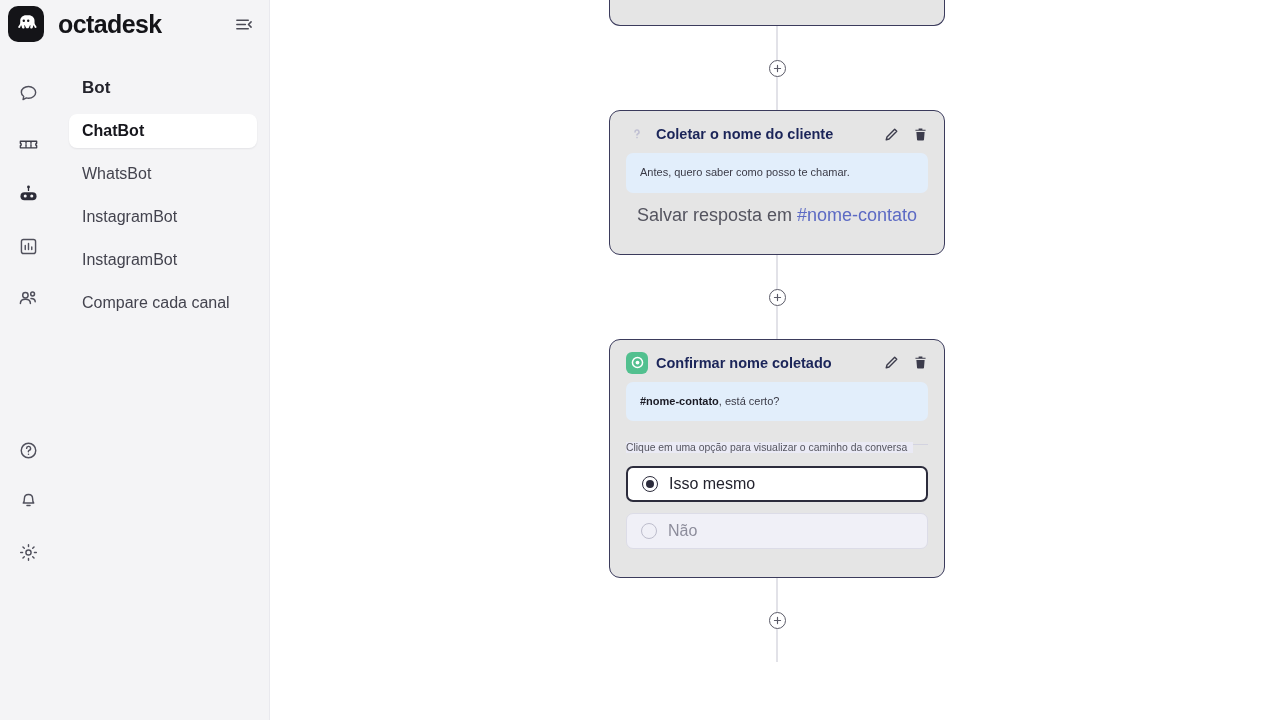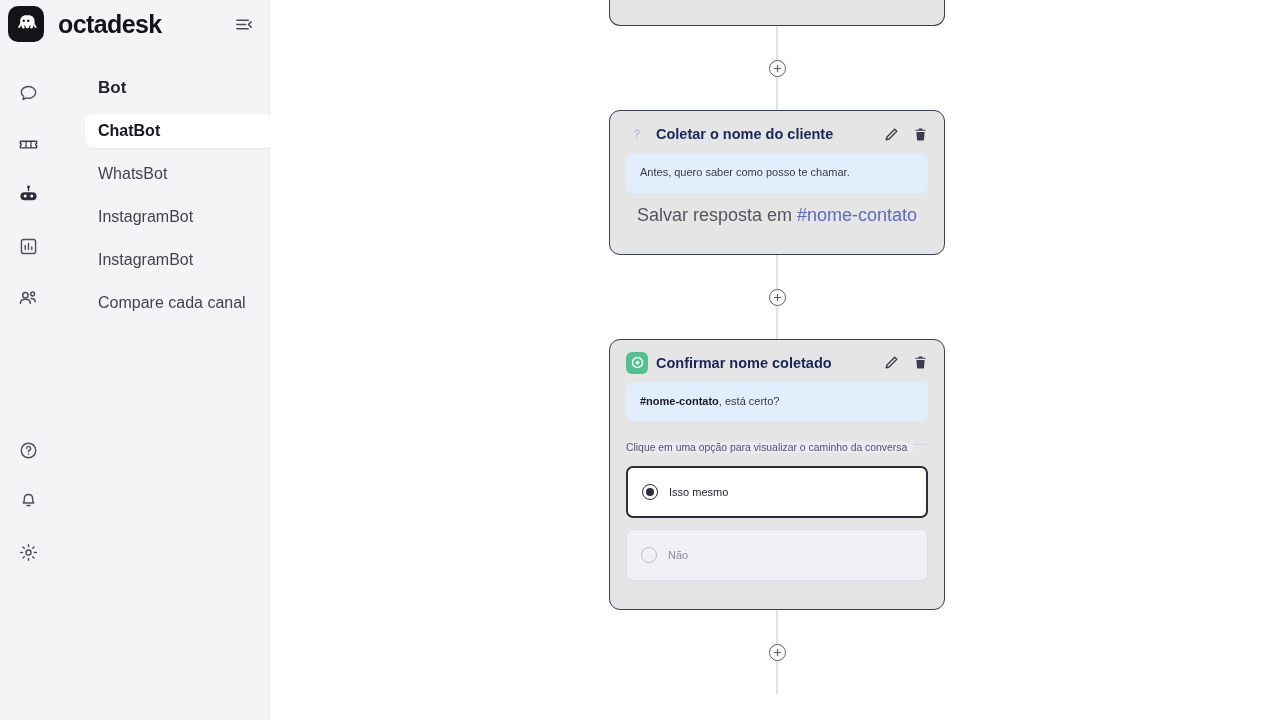--- a/index.html
+++ b/index.html
@@ -62,7 +62,7 @@
 
   .nav-panel {
     position: absolute;
-    left: 72px; top: 70px;
+    left: 56px; top: 70px;
     width: 214px;
     padding: 0 13px;
   }

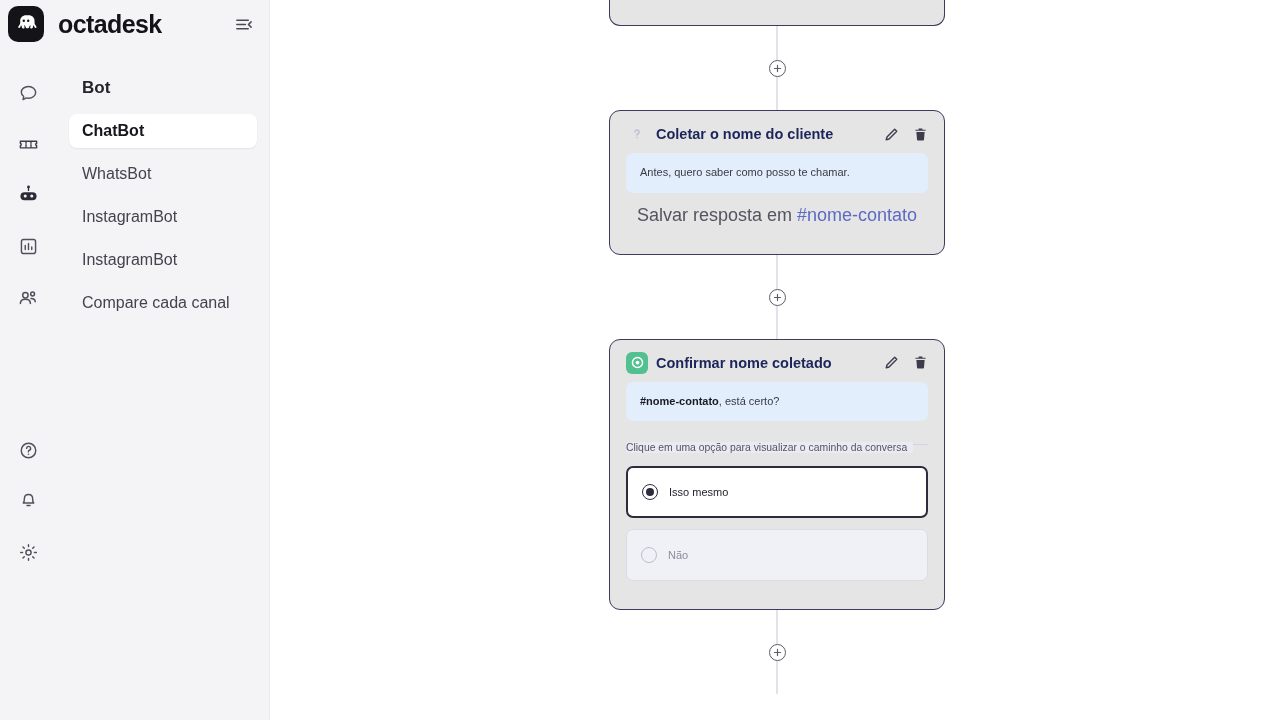--- a/index.html
+++ b/index.html
@@ -192,14 +192,14 @@
   }
 
   .option {
-    height: 52px;
+    height: 36px;
     border-radius: 7px;
     display: flex; align-items: center;
     gap: 11px;
     padding: 0 14px;
     margin-top: 11px;
     cursor: pointer;
-    font-size: 11px;
+    font-size: 16px;
   }
   .option.selected {
     background: #ffffff;

